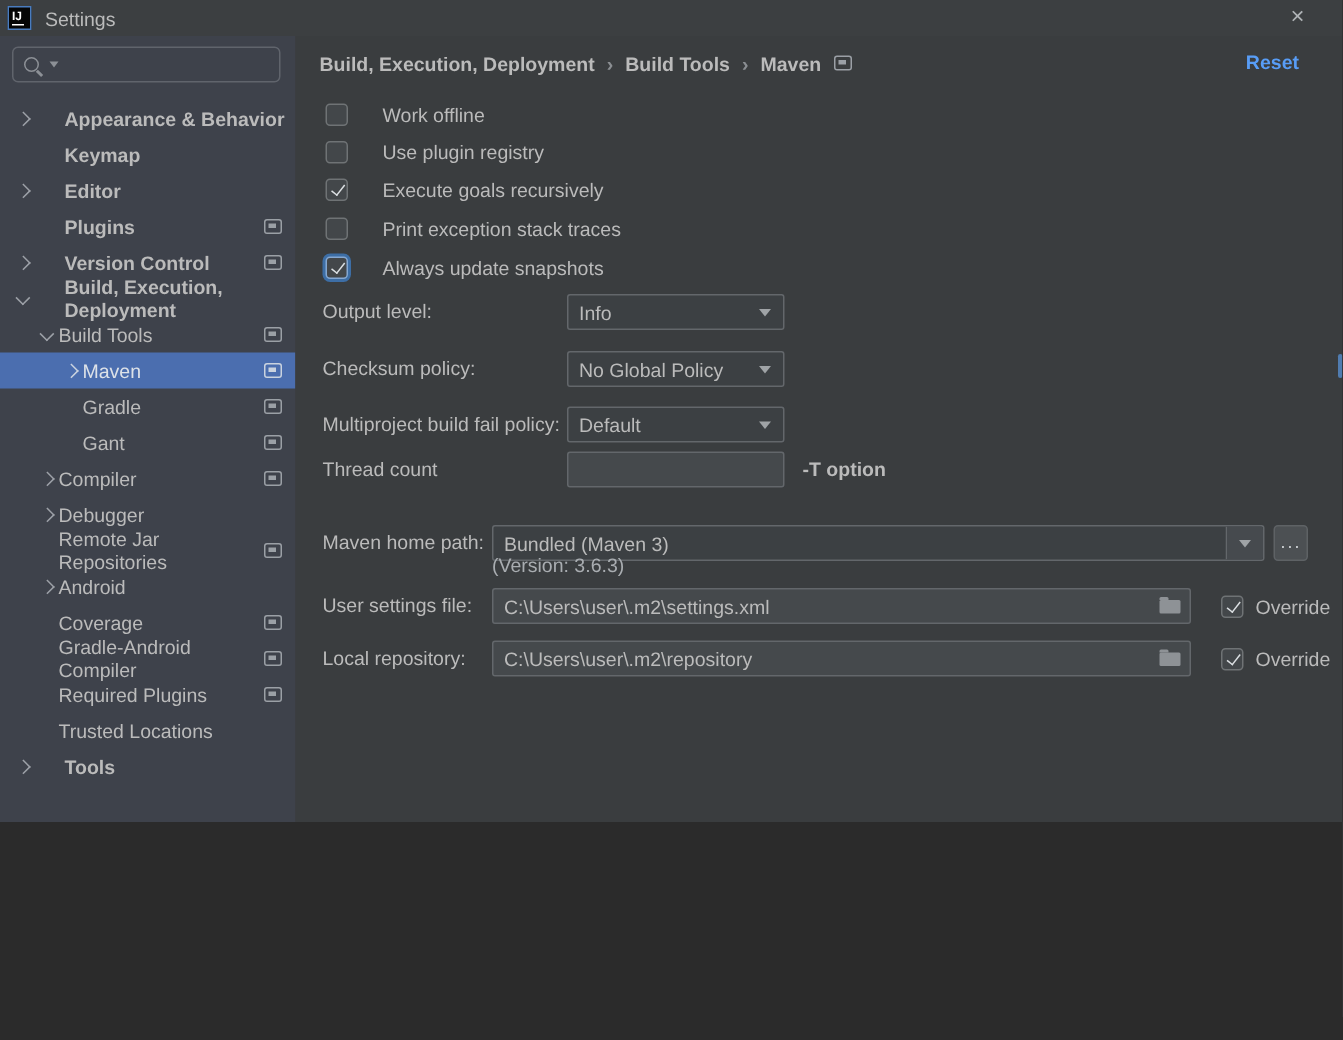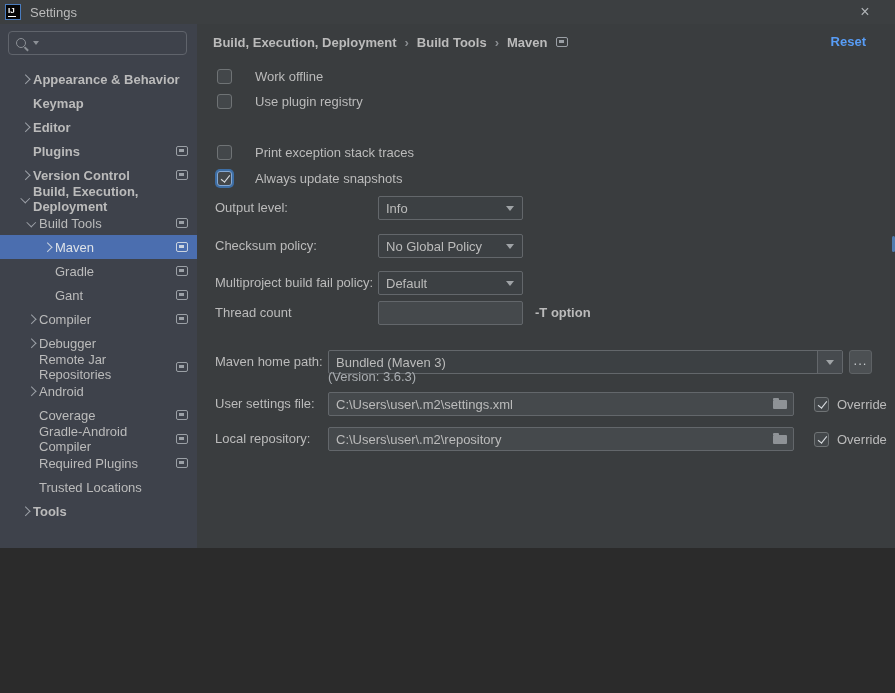--- a/index.html
+++ b/index.html
@@ -21,7 +21,7 @@
   .search-caret{width:0;height:0;border-left:3.5px solid transparent;border-right:3.5px solid transparent;border-top:4px solid #8C9096;margin-left:7px;}
   .tree{position:absolute;top:43px;left:0;right:0;}
   .trow{height:24px;display:flex;align-items:center;box-sizing:border-box;}
-  .ind0{padding-left:17px;} .ind1{padding-left:23px;} .ind2{padding-left:39px;}
+  .ind0{padding-left:7px;gap:20px;} .ind1{padding-left:23px;} .ind2{padding-left:39px;}
   .chev-slot{width:16px;display:flex;justify-content:center;align-items:center;flex-shrink:0;}
   .chev{width:5.5px;height:5.5px;border:solid #9DA1A8;border-width:0 1.5px 1.5px 0;transform:rotate(-45deg);display:block;}
   .chev.down{transform:rotate(45deg);margin-top:-2px;}

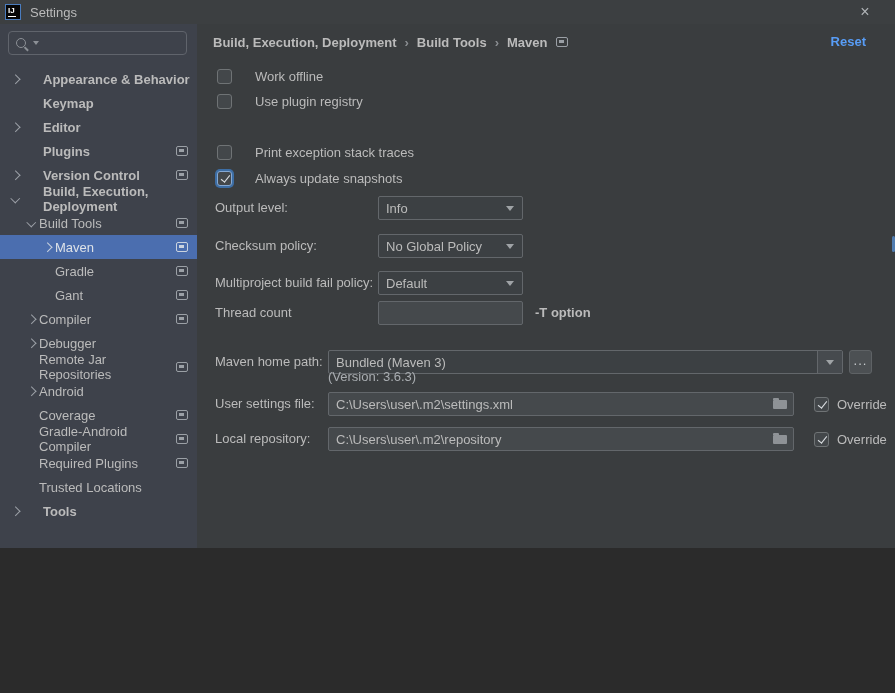--- a/index.html
+++ b/index.html
@@ -216,6 +216,10 @@
       <span class="cb"></span>
       <span>Use plugin registry</span>
     </div>
+    <div class="cb-row" style="top:88px;">
+      <span class="cb checked"></span>
+      <span>Execute goals recursively</span>
+    </div>
     <div class="cb-row" style="top:114px;">
       <span class="cb"></span>
       <span>Print exception stack traces</span>

